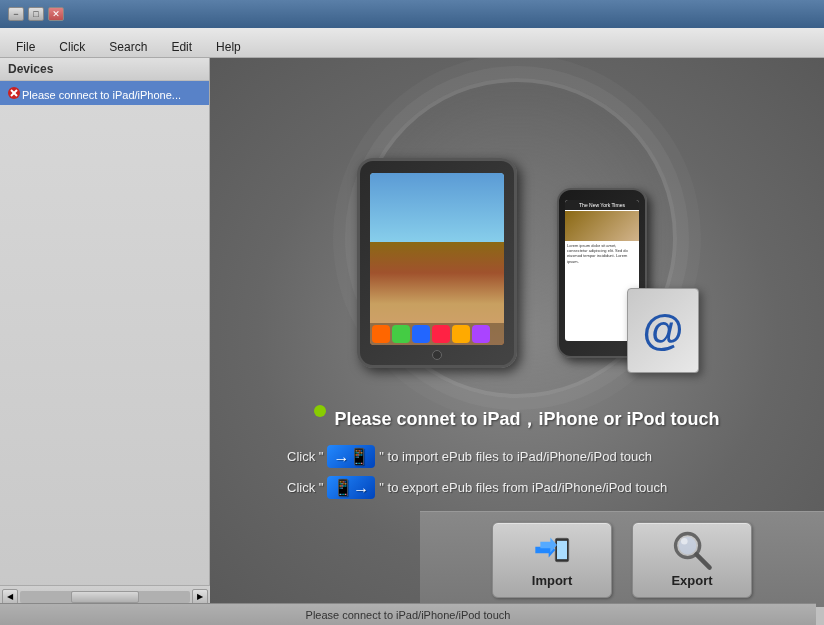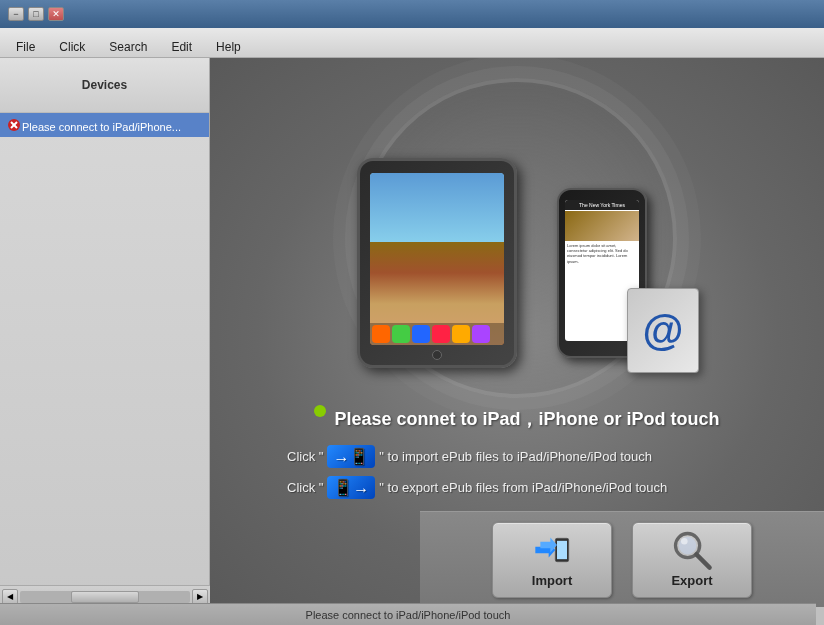--- a/index.html
+++ b/index.html
@@ -81,11 +81,10 @@
     #devices-header {
       background: linear-gradient(to bottom, #e0e0e0, #ccc);
       border-bottom: 1px solid #bbb;
-      padding: 20px 8px;
+      padding: 4px 8px;
       font-size: 12px;
       font-weight: bold;
       color: #333;
-      text-align: center;
     }
     #device-item {
       display: flex;

